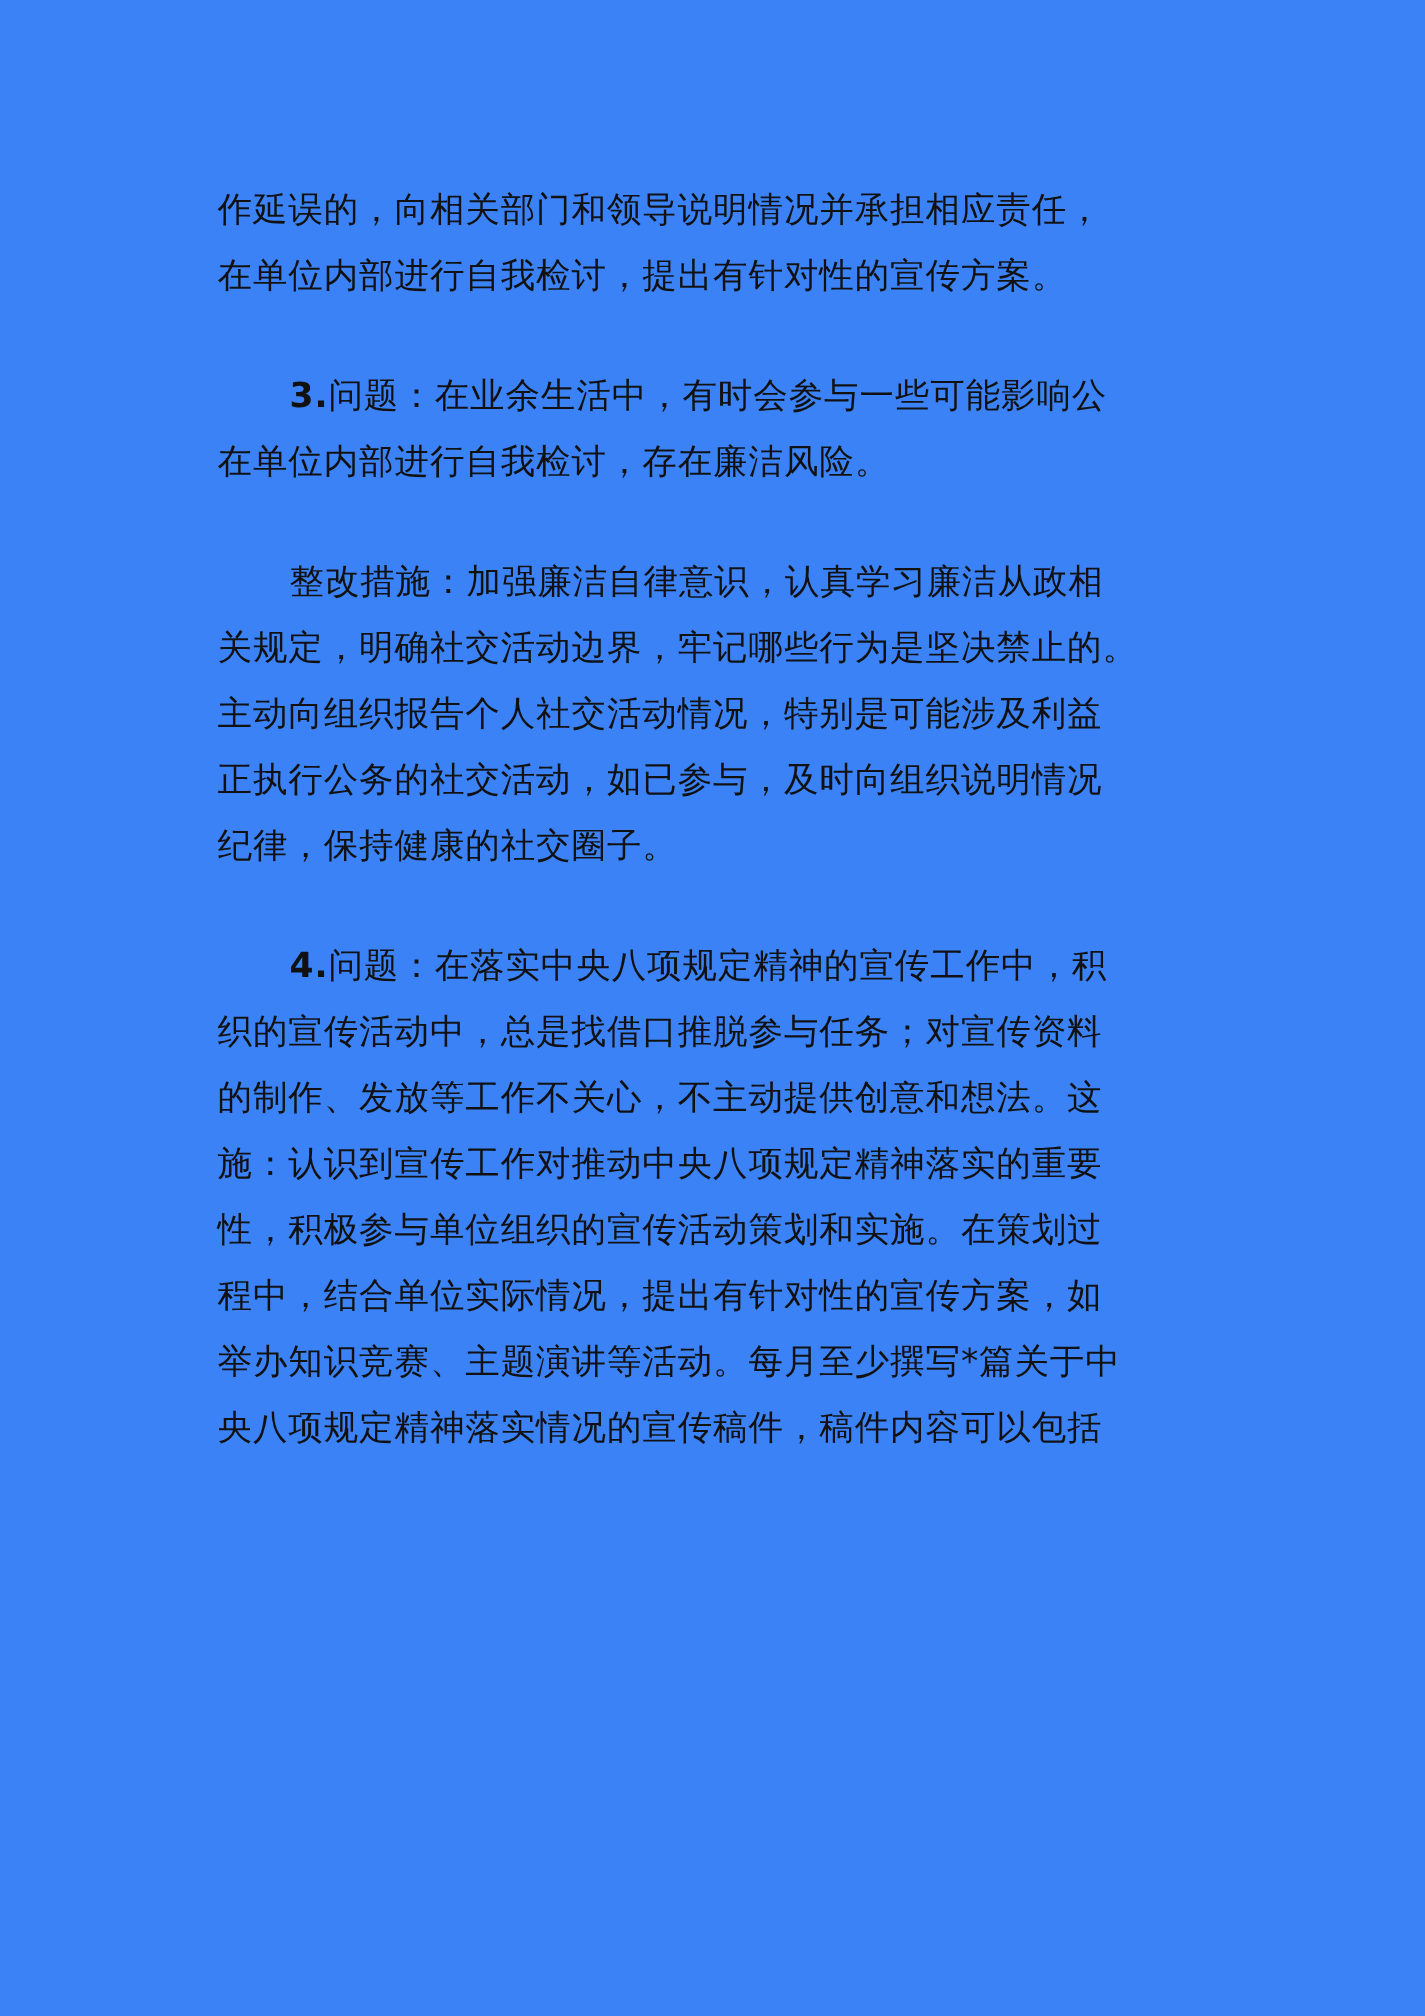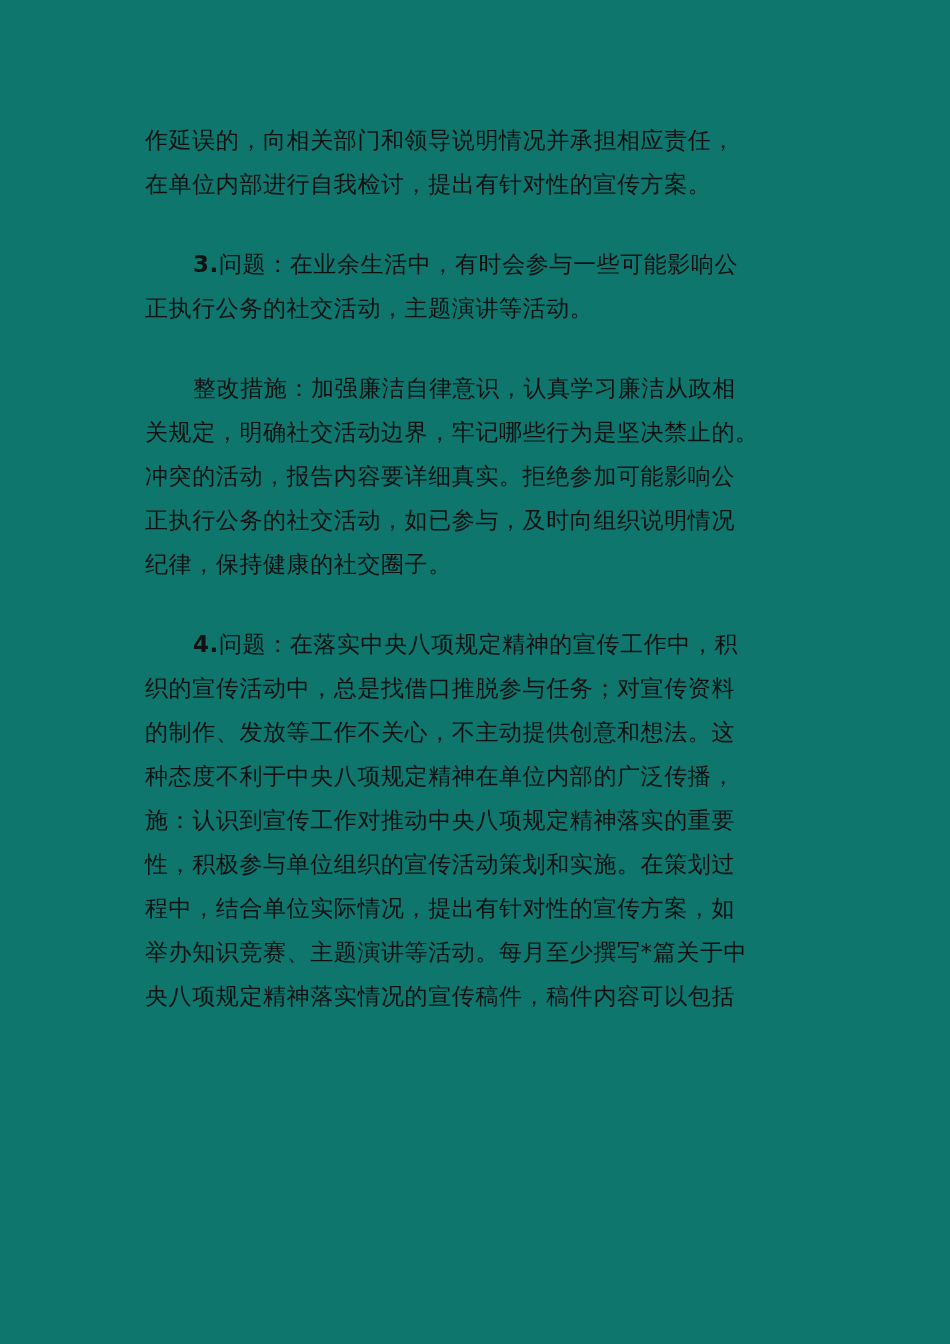--- a/index.html
+++ b/index.html
@@ -5,7 +5,7 @@
   html, body { margin: 0; padding: 0; background: #ffffff; }
   body { width: 950px; height: 1344px; position: relative; overflow: hidden;
          font-family: "DejaVu Sans", "Liberation Sans", sans-serif; color: #111111; }
-  .page { position: absolute; left: 0; top: 0; width: 950px; height: 1344px; background: #0f766e; }
+  .page { position: absolute; left: 0; top: 0; width: 950px; height: 1344px; background: #3b82f6; }
   .content { position: absolute; left: 145px; top: 118px; width: 650px; }
   .para { margin: 0; font-size: 23px; line-height: 44px; letter-spacing: 0.6px; text-align: justify; }
   .para + .para { margin-top: 36px; }

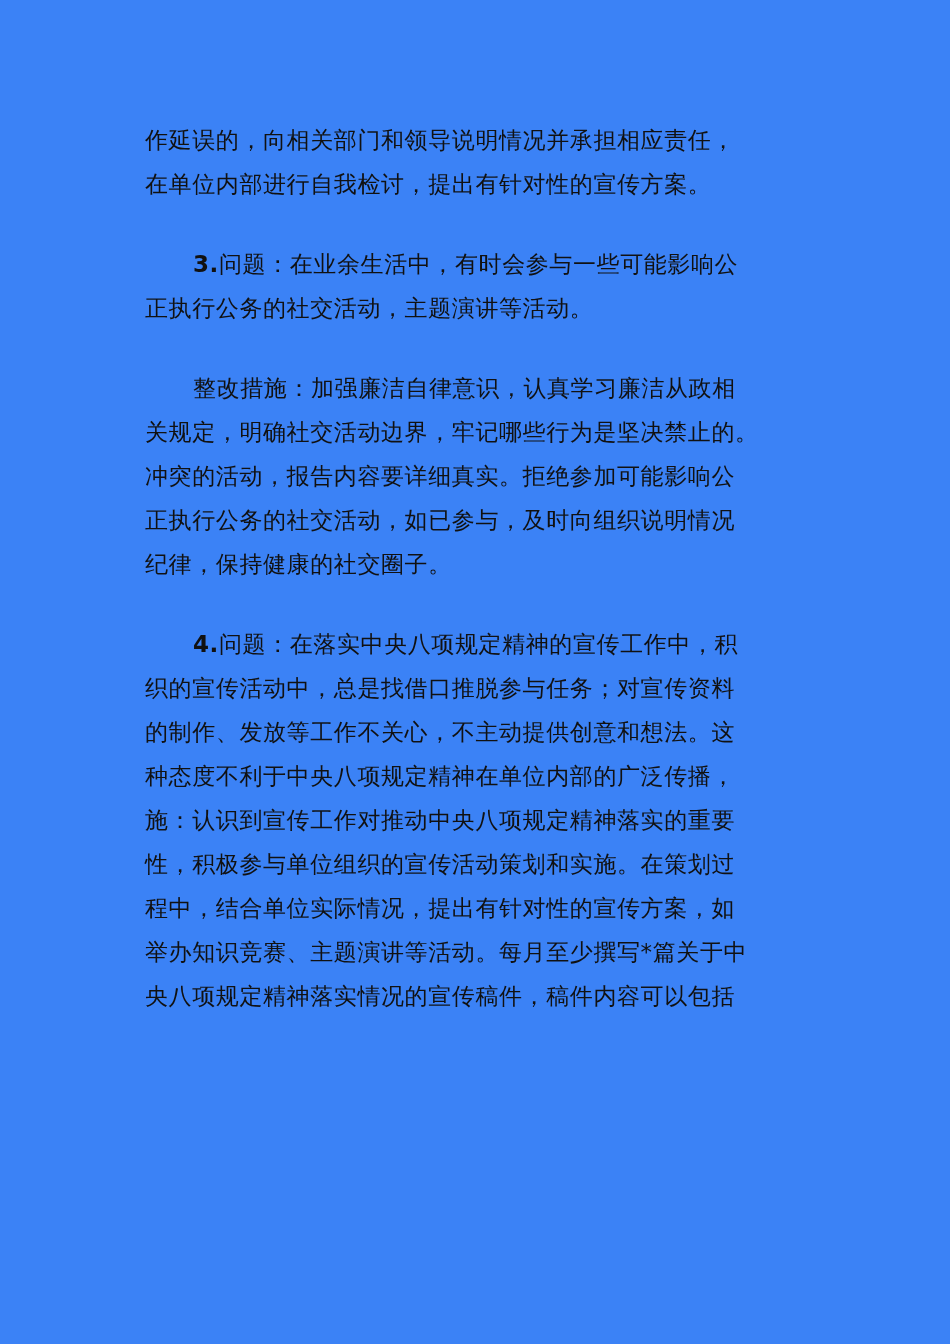--- a/index.html
+++ b/index.html
@@ -25,7 +25,7 @@
 
     <p class="para">
       <span class="line indent-line" style="padding-left:48px"><span class="num">3.</span><span>问题：在业余生活中，有时会参与一些可能影响公</span></span>
-      <span class="line">正执行公务的社交活动，主题演讲等活动。</span>
+      <span class="line">在单位内部进行自我检讨，存在廉洁风险。</span>
     </p>
 
     <p class="para">

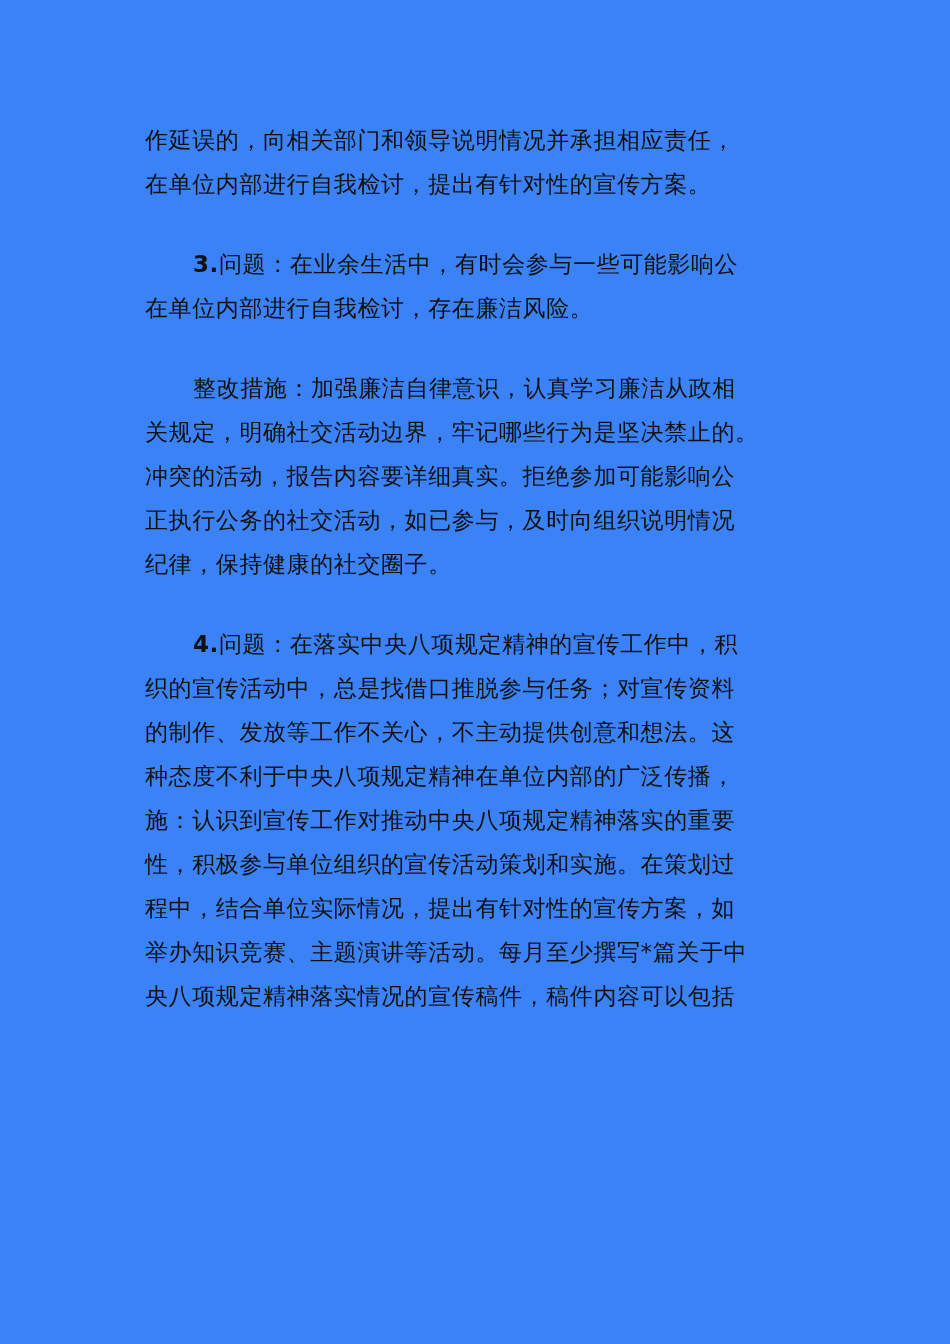--- a/index.html
+++ b/index.html
@@ -31,6 +31,7 @@
     <p class="para">
       <span class="line" style="padding-left:48px">整改措施：加强廉洁自律意识，认真学习廉洁从政相</span>
       <span class="line">关规定，明确社交活动边界，牢记哪些行为是坚决禁止的。</span>
+      <span class="line">主动向组织报告个人社交活动情况，特别是可能涉及利益</span>
       <span class="line">冲突的活动，报告内容要详细真实。拒绝参加可能影响公</span>
       <span class="line">正执行公务的社交活动，如已参与，及时向组织说明情况</span>
       <span class="line">纪律，保持健康的社交圈子。</span>

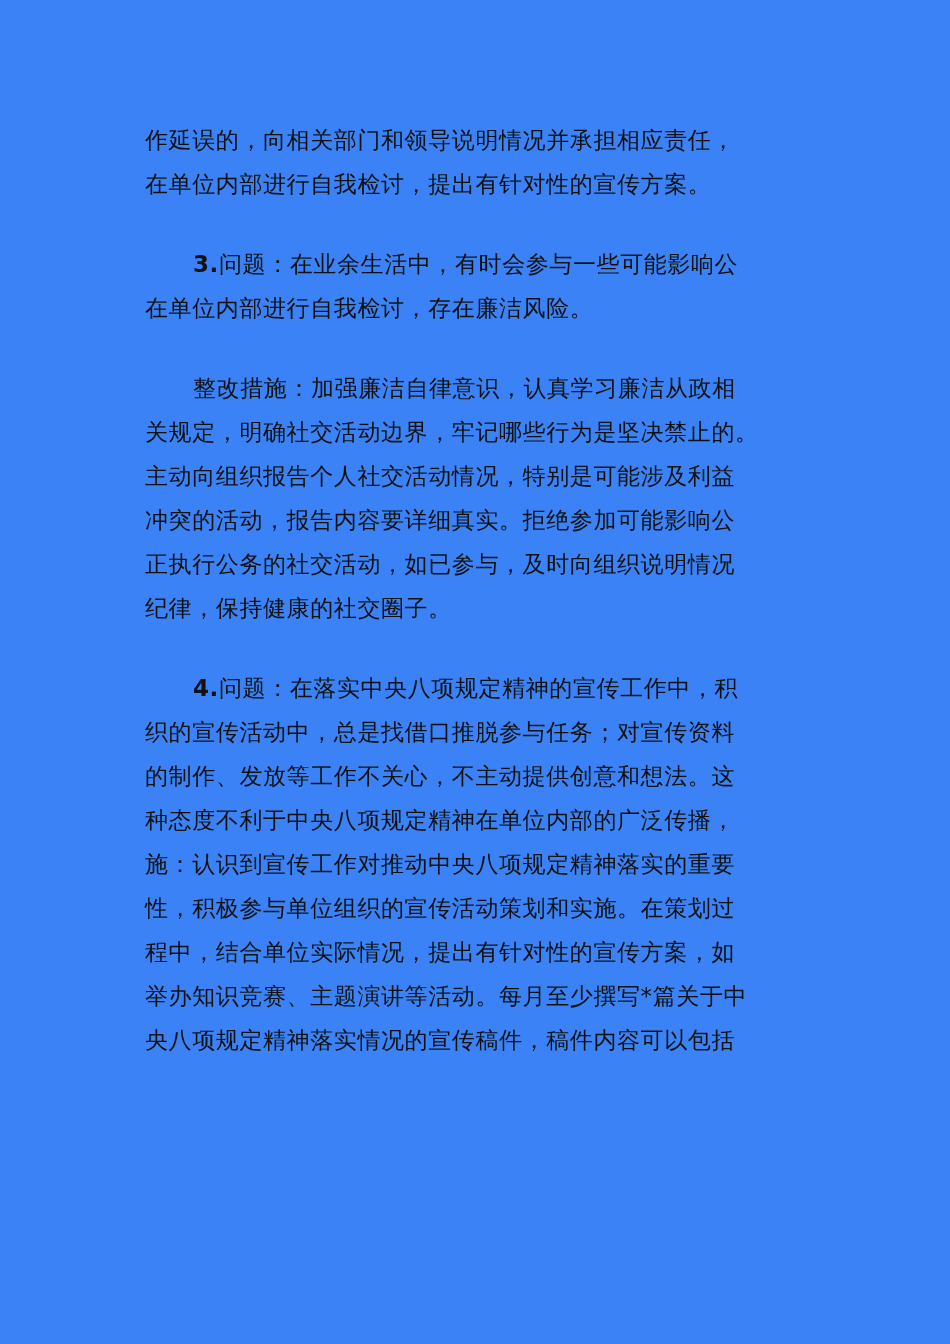--- a/index.html
+++ b/index.html
@@ -32,7 +32,6 @@
       <span class="line" style="padding-left:48px">整改措施：加强廉洁自律意识，认真学习廉洁从政相</span>
       <span class="line">关规定，明确社交活动边界，牢记哪些行为是坚决禁止的。</span>
       <span class="line">主动向组织报告个人社交活动情况，特别是可能涉及利益</span>
-      <span class="line">冲突的活动，报告内容要详细真实。拒绝参加可能影响公</span>
       <span class="line">正执行公务的社交活动，如已参与，及时向组织说明情况</span>
       <span class="line">纪律，保持健康的社交圈子。</span>
     </p>

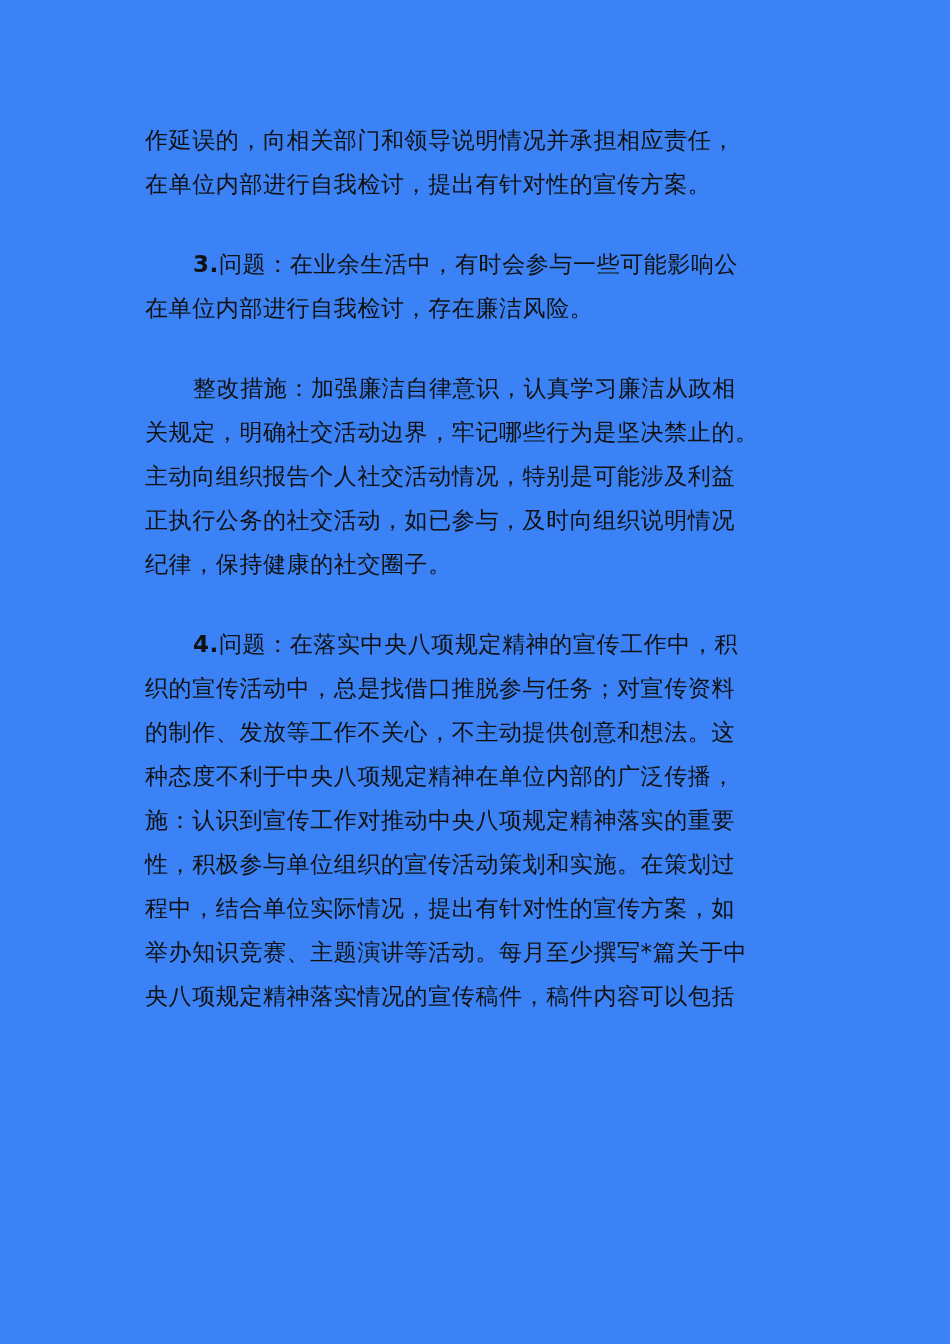--- a/index.html
+++ b/index.html
@@ -40,7 +40,6 @@
       <span class="line" style="padding-left:48px"><span class="num">4.</span><span>问题：在落实中央八项规定精神的宣传工作中，积</span></span>
       <span class="line">织的宣传活动中，总是找借口推脱参与任务；对宣传资料</span>
       <span class="line">的制作、发放等工作不关心，不主动提供创意和想法。这</span>
-      <span class="line">种态度不利于中央八项规定精神在单位内部的广泛传播，</span>
       <span class="line">施：认识到宣传工作对推动中央八项规定精神落实的重要</span>
       <span class="line">性，积极参与单位组织的宣传活动策划和实施。在策划过</span>
       <span class="line">程中，结合单位实际情况，提出有针对性的宣传方案，如</span>

